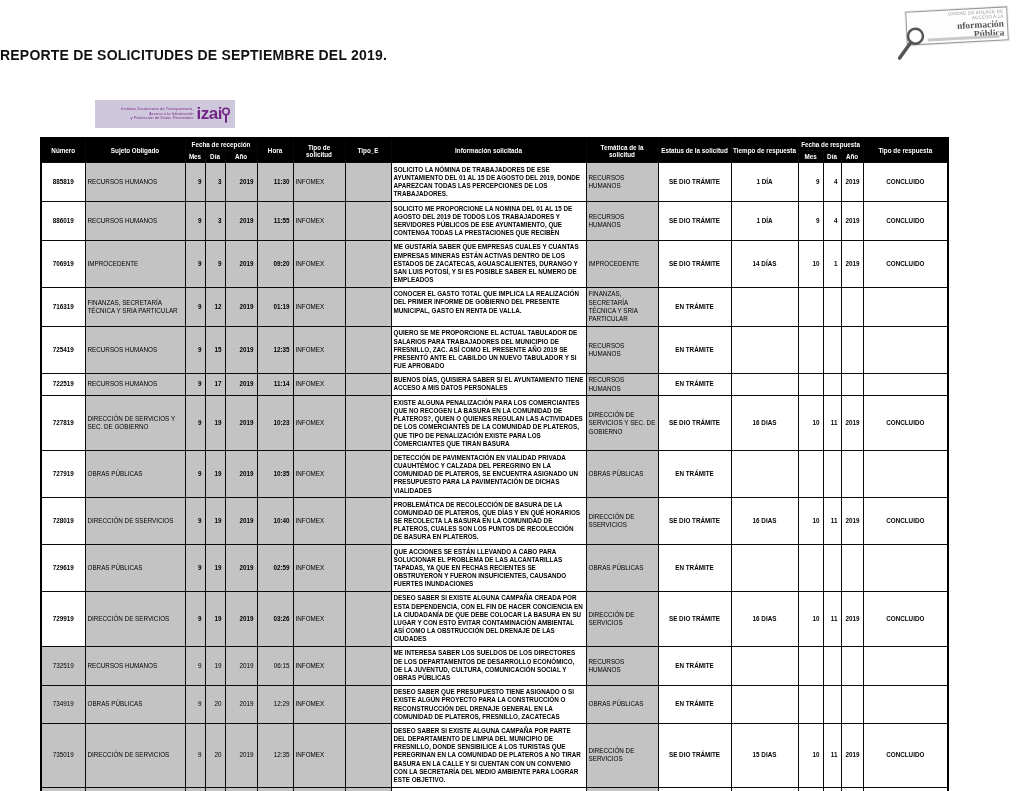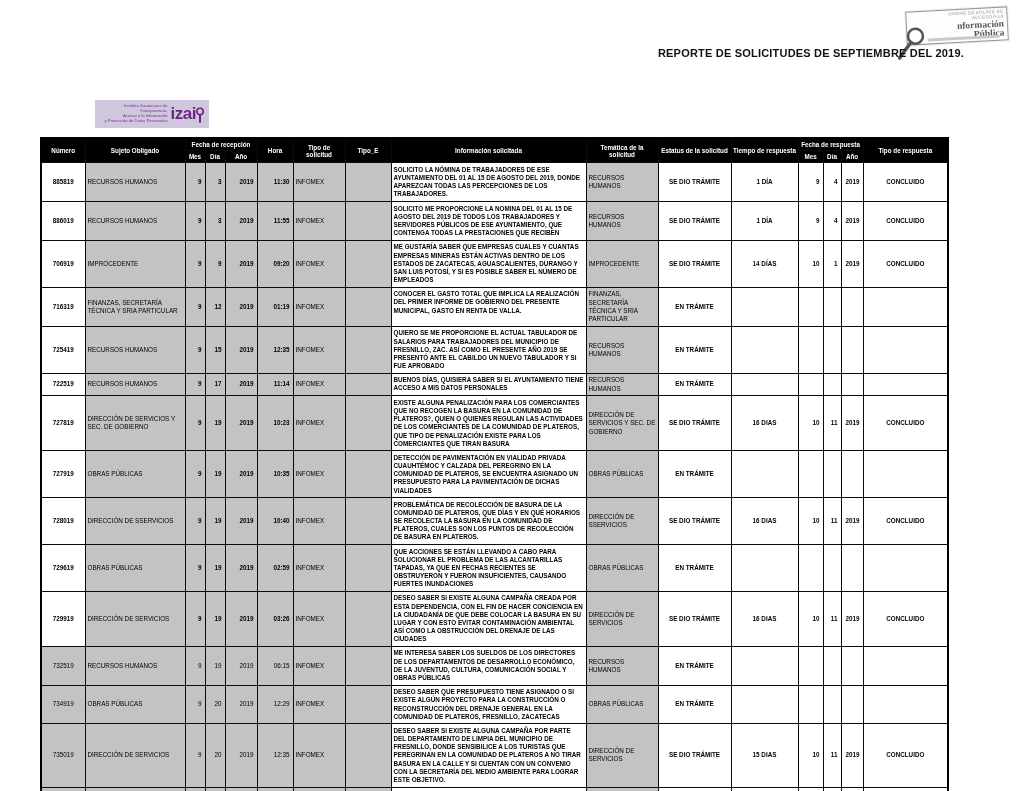--- a/index.html
+++ b/index.html
@@ -8,8 +8,8 @@
   .page { position:relative; width:1024px; height:791px; background:#fff; }
 
   
-  .title { position:absolute; top:47px; left:0; right:60px; text-align:right;
-           font-size:11px; font-weight:bold; letter-spacing:.2px; color:#111; }
+  .title { position:absolute; top:47px; left:0; right:60px; text-align:left;
+           font-size:14px; font-weight:bold; letter-spacing:.2px; color:#111; }
 
   
   .stamp { position:absolute; top:9px; right:16px; width:102px; height:34px;

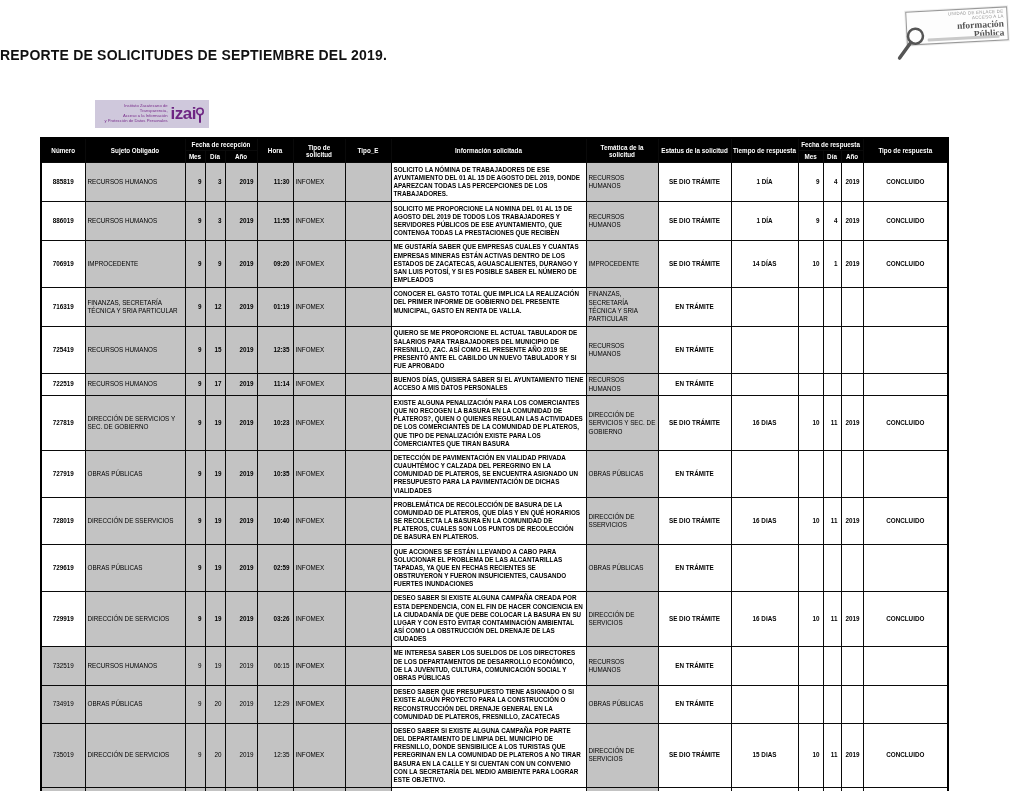--- a/index.html
+++ b/index.html
@@ -23,7 +23,7 @@
   .stamp svg { position:absolute; left:-12px; bottom:-16px; }
 
   
-  .izai { position:absolute; top:100px; left:95px; width:114px; height:28px;
+  .izai { position:absolute; top:100px; left:95px; width:140px; height:28px;
           background:#cfc8dc; display:flex; align-items:center; justify-content:flex-end;
           padding:2px 4px; gap:3px; }
   .izai .org { text-align:right; color:#7a2e8c; font-size:4.2px; line-height:1.15; }

